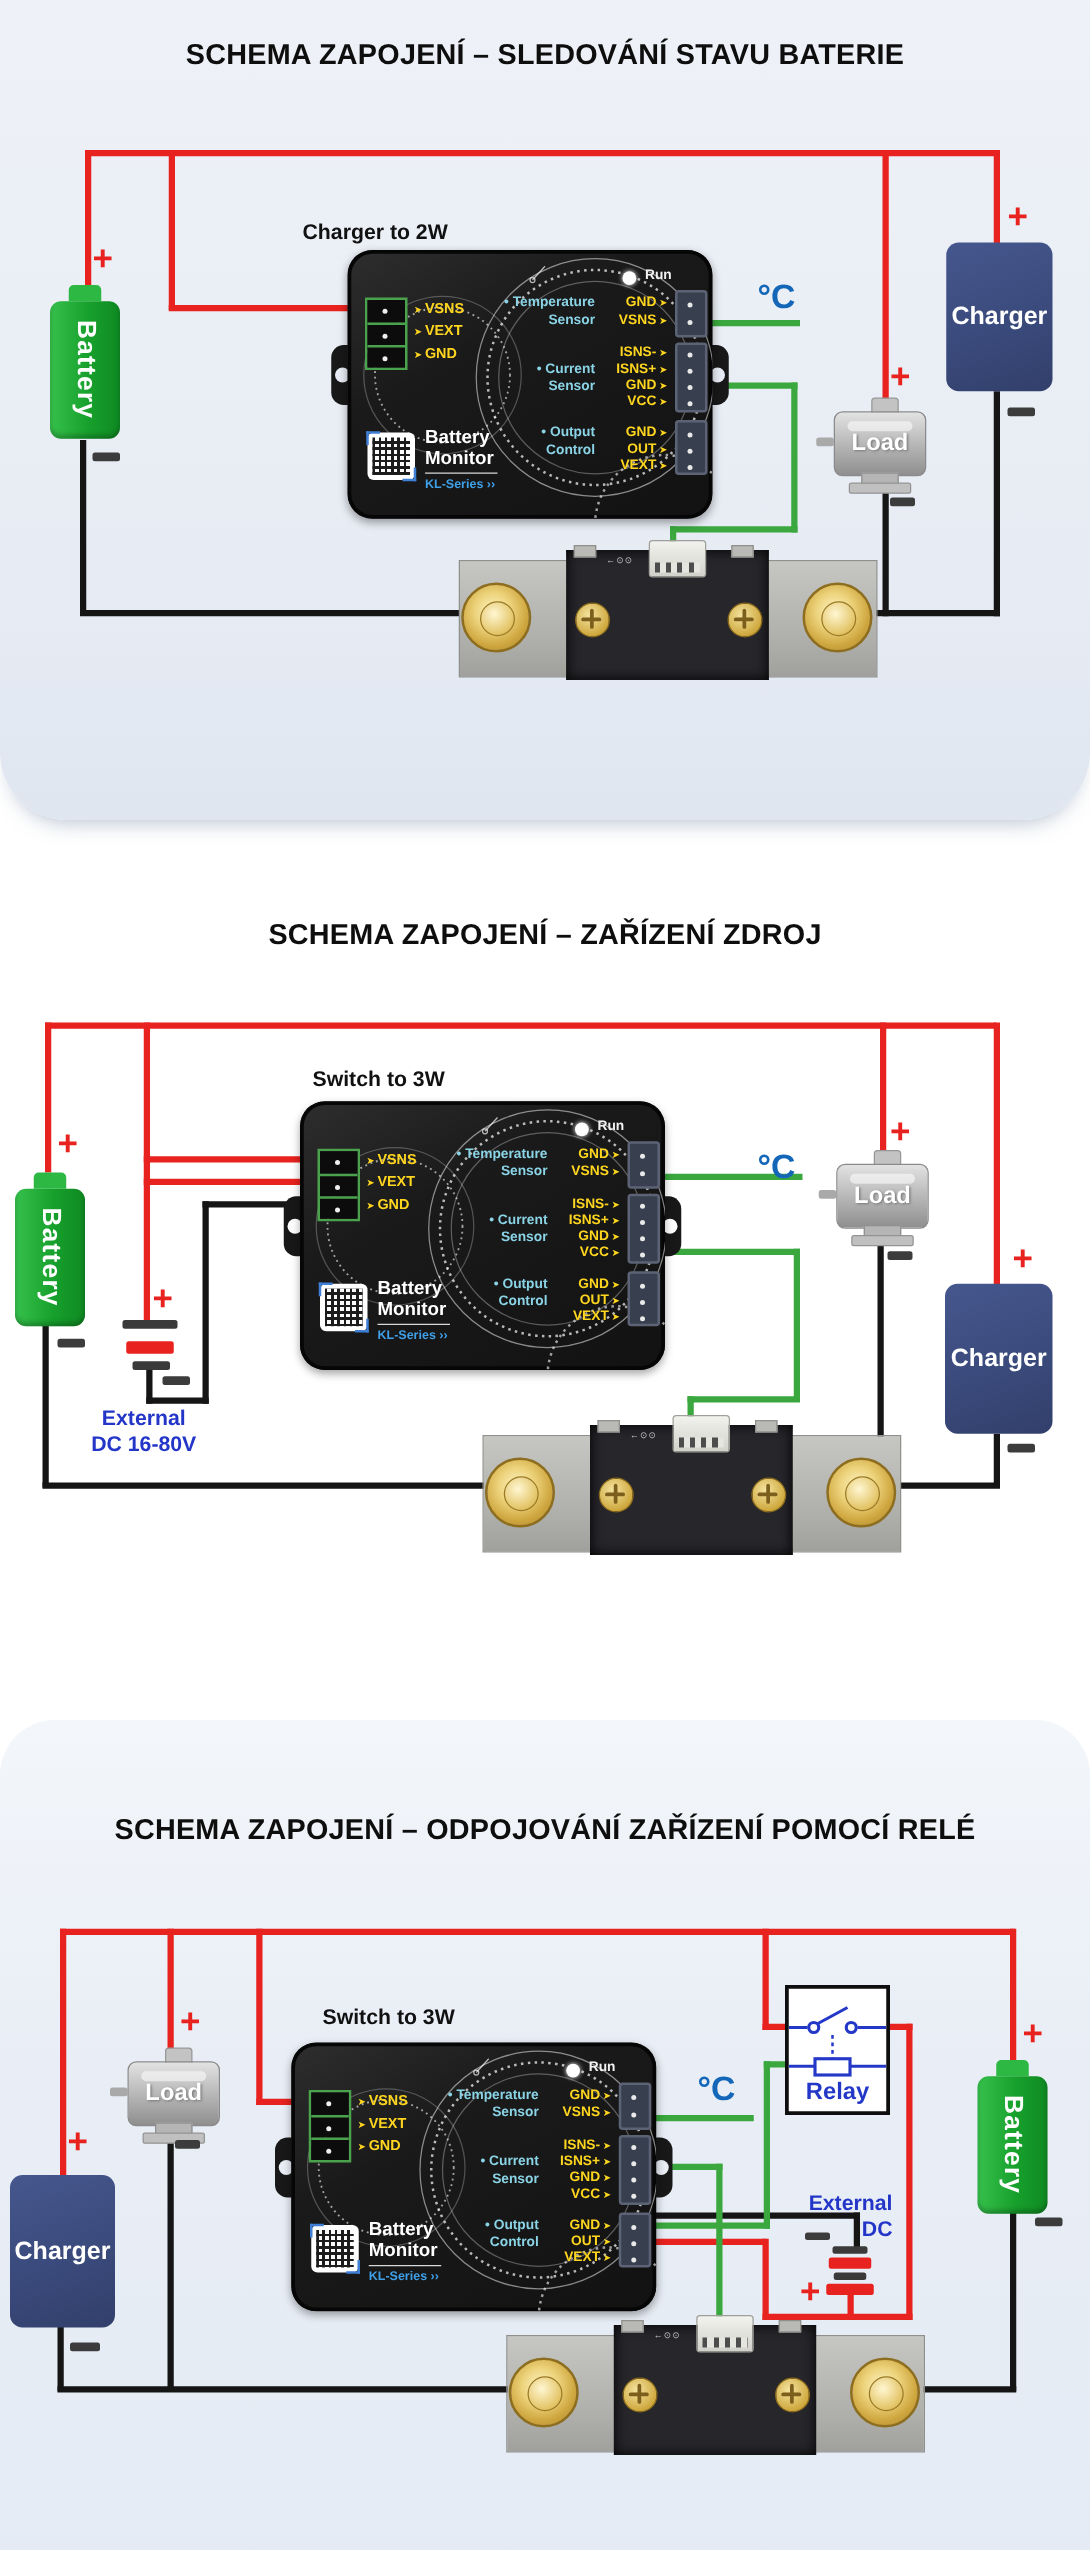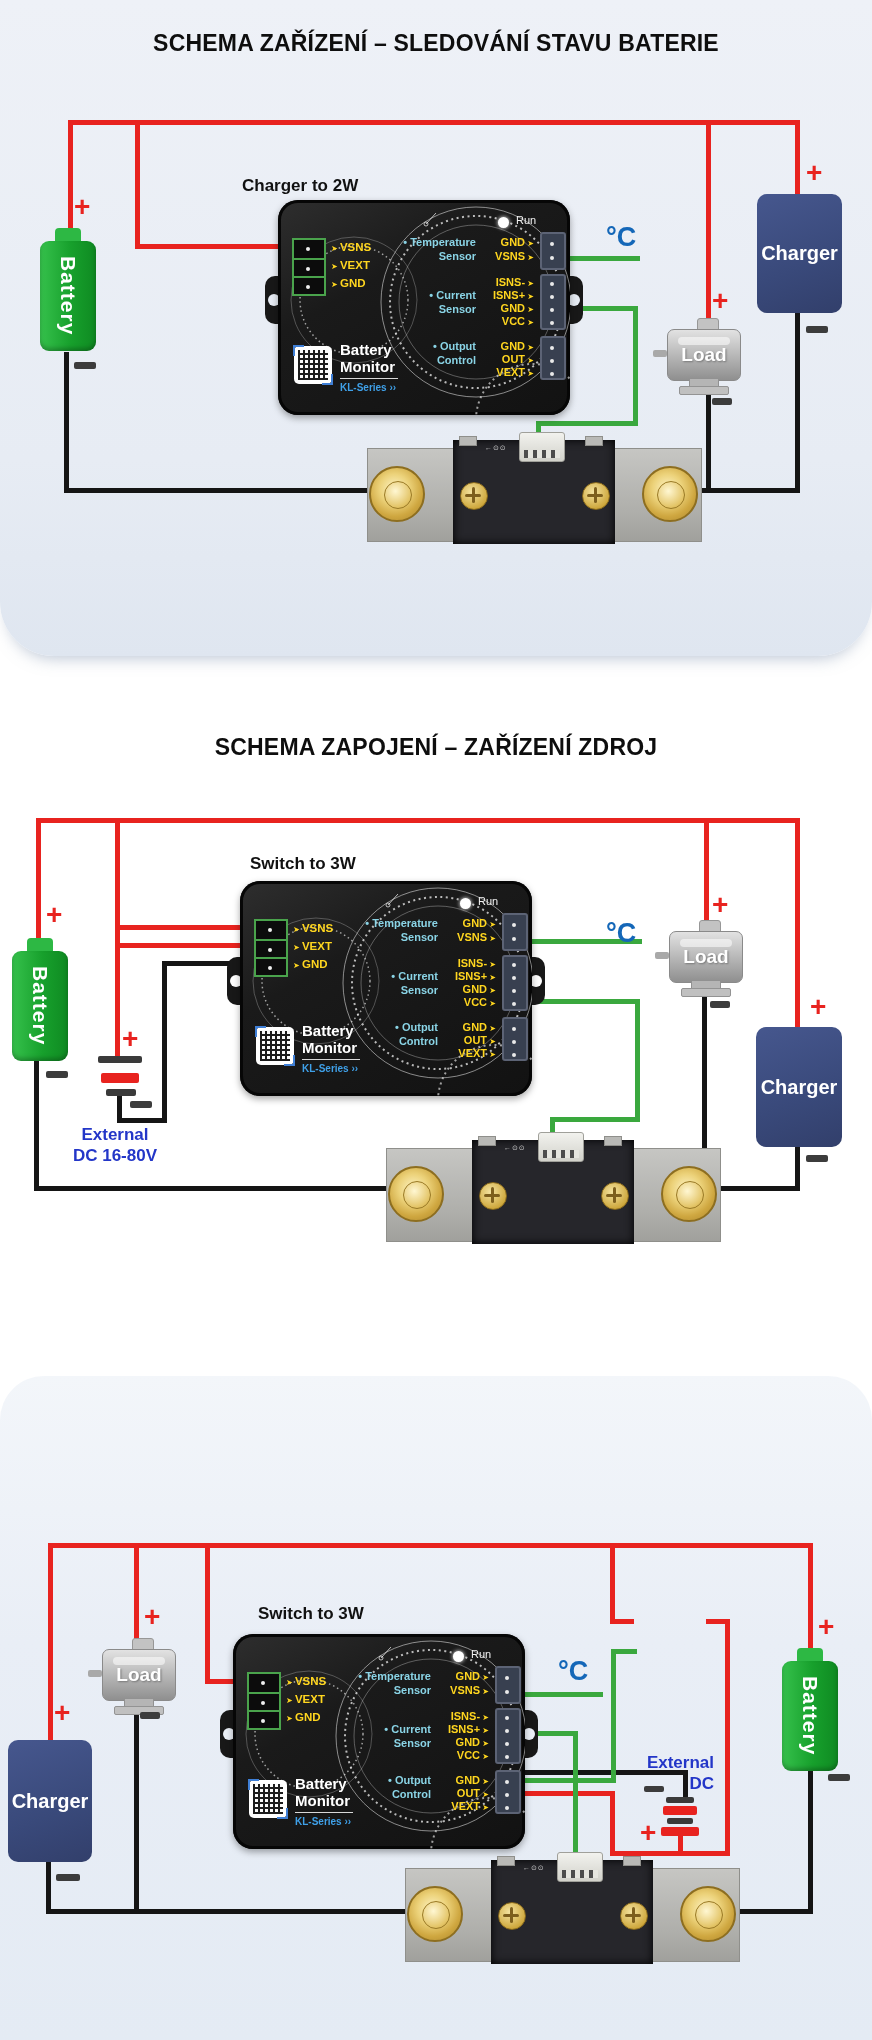--- a/index.html
+++ b/index.html
@@ -111,7 +111,7 @@
   <div class="card1"></div>
   <div class="card3"></div>
 
-  <div class="title" style="top:30px">SCHEMA ZAŘÍZENÍ – SLEDOVÁNÍ STAVU BATERIE</div>
+  <div class="title" style="top:30px">SCHEMA ZAPOJENÍ – SLEDOVÁNÍ STAVU BATERIE</div>
   <div class="title" style="top:734px">SCHEMA ZAPOJENÍ – ZAŘÍZENÍ ZDROJ</div>
 
   <div class="w red" style="left:68px;top:120px;width:732px;height:5px"></div>

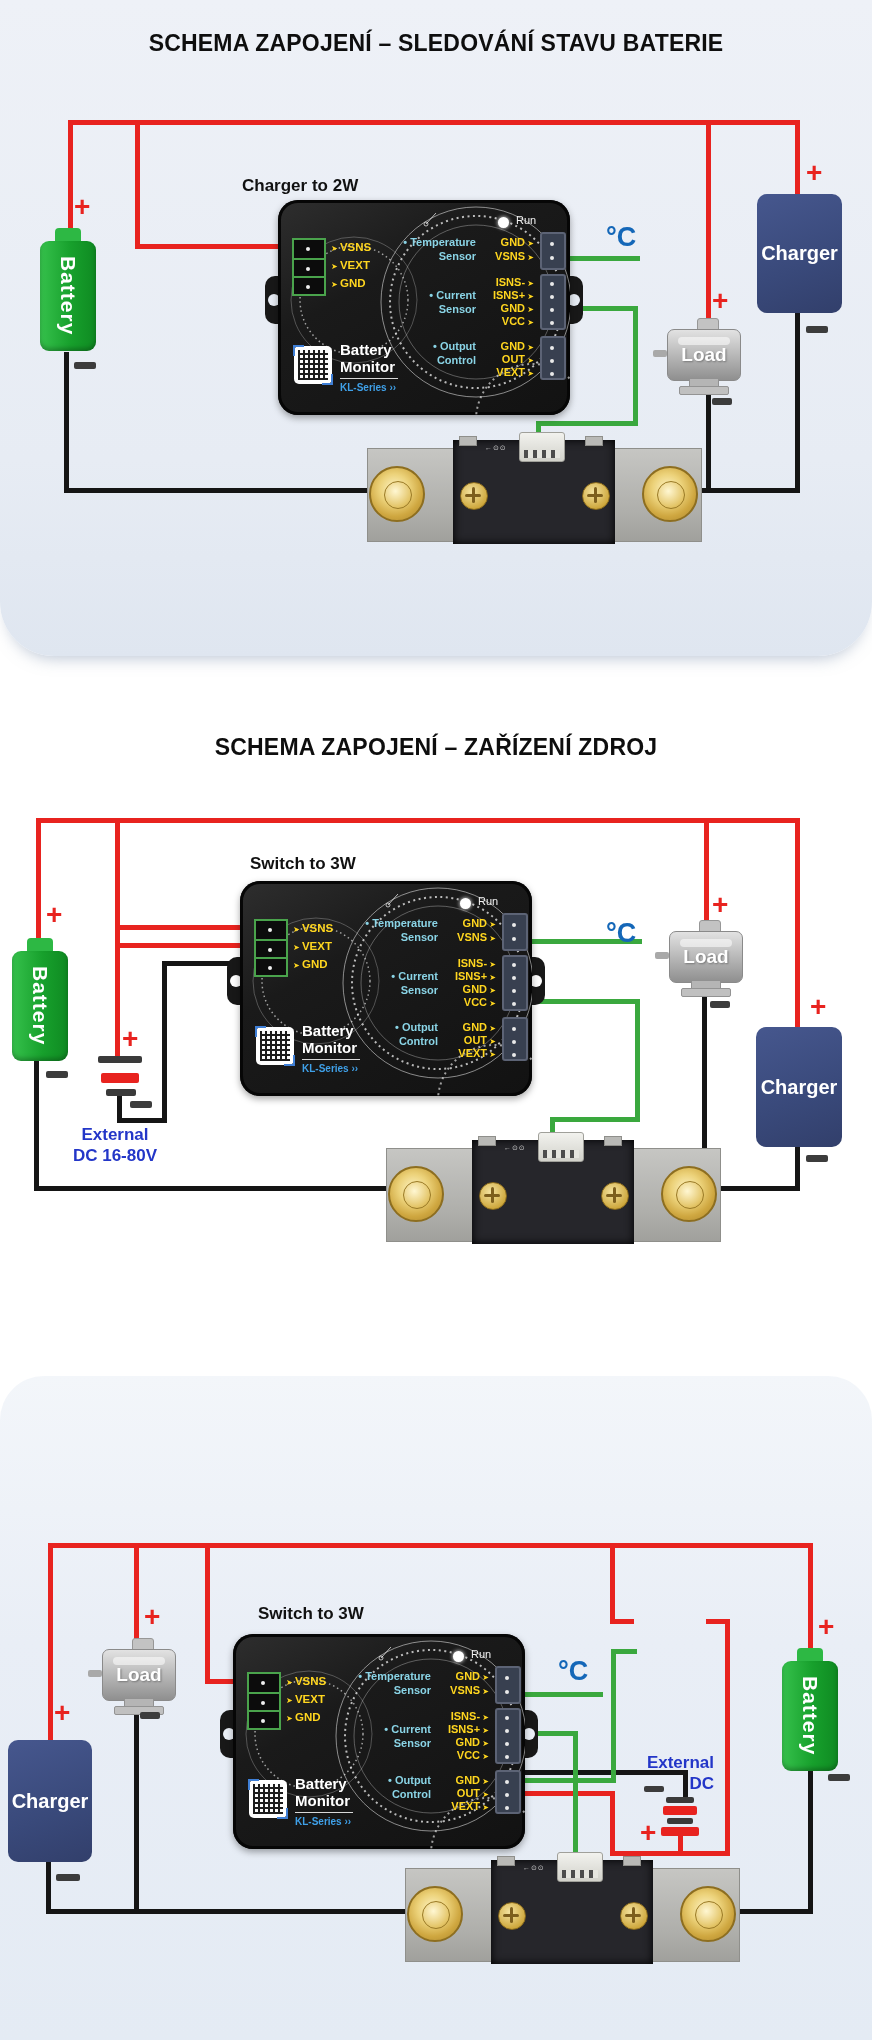--- a/index.html
+++ b/index.html
@@ -59,7 +59,7 @@
           box-shadow:inset 0 0 0 3px #060606,0 3px 7px rgba(0,0,0,.35);}
   .device svg{position:absolute;left:0;top:0;}
   .runled{position:absolute;left:220px;top:17px;width:11px;height:11px;border-radius:50%;background:#fff;box-shadow:0 0 4px #fff;}
-  .runtext{position:absolute;left:238px;top:14px;color:#f2f2f2;font-size:11px;font-weight:400;}
+  .runtext{position:absolute;left:238px;top:14px;color:#f2f2f2;font-size:11px;font-weight:700;}
   .tblock{position:absolute;left:14px;top:38px;width:34px;height:58px;border:2px solid #4aa34c;box-sizing:border-box;}
   .tcell{position:relative;height:18px;background:#0c0c0c;}
   .tcell + .tcell{border-top:2px solid #4aa34c;box-sizing:border-box;height:18px;}

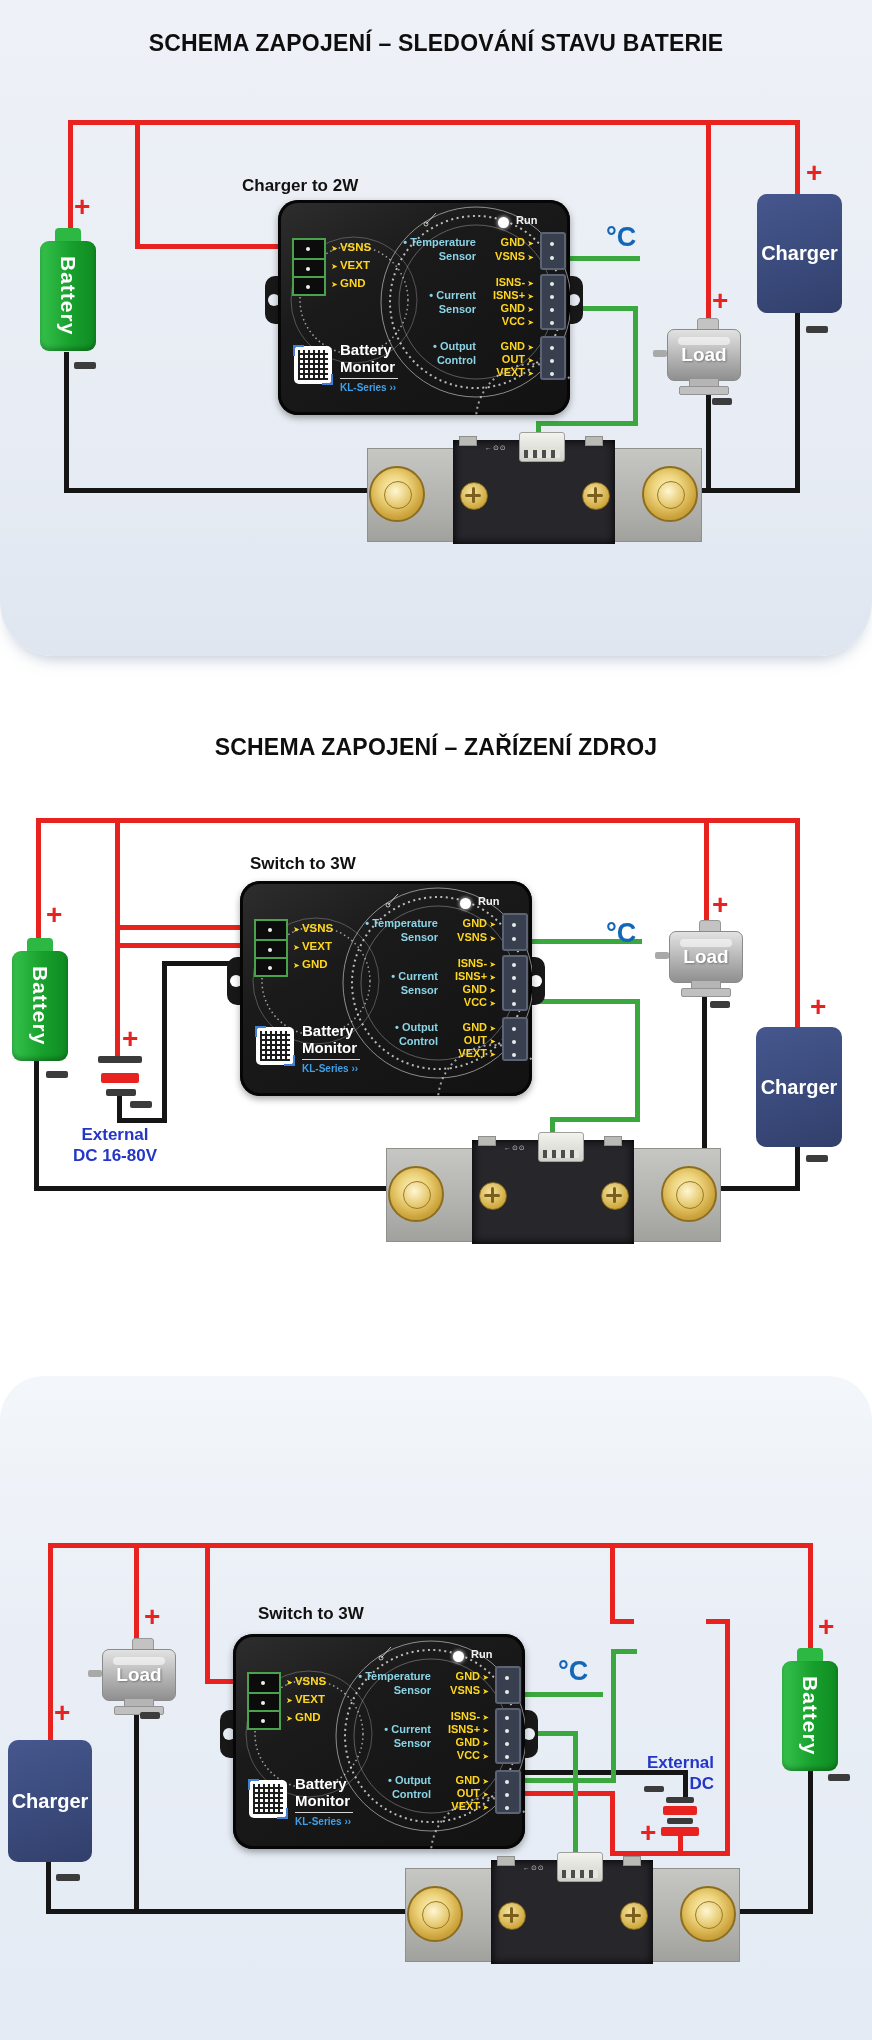--- a/index.html
+++ b/index.html
@@ -113,6 +113,7 @@
 
   <div class="title" style="top:30px">SCHEMA ZAPOJENÍ – SLEDOVÁNÍ STAVU BATERIE</div>
   <div class="title" style="top:734px">SCHEMA ZAPOJENÍ – ZAŘÍZENÍ ZDROJ</div>
+  <div class="title" style="top:1450px">SCHEMA ZAPOJENÍ – ODPOJOVÁNÍ ZAŘÍZENÍ POMOCÍ RELÉ</div>
 
   <div class="w red" style="left:68px;top:120px;width:732px;height:5px"></div>
   <div class="w red" style="left:68px;top:120px;width:5px;height:110px"></div>

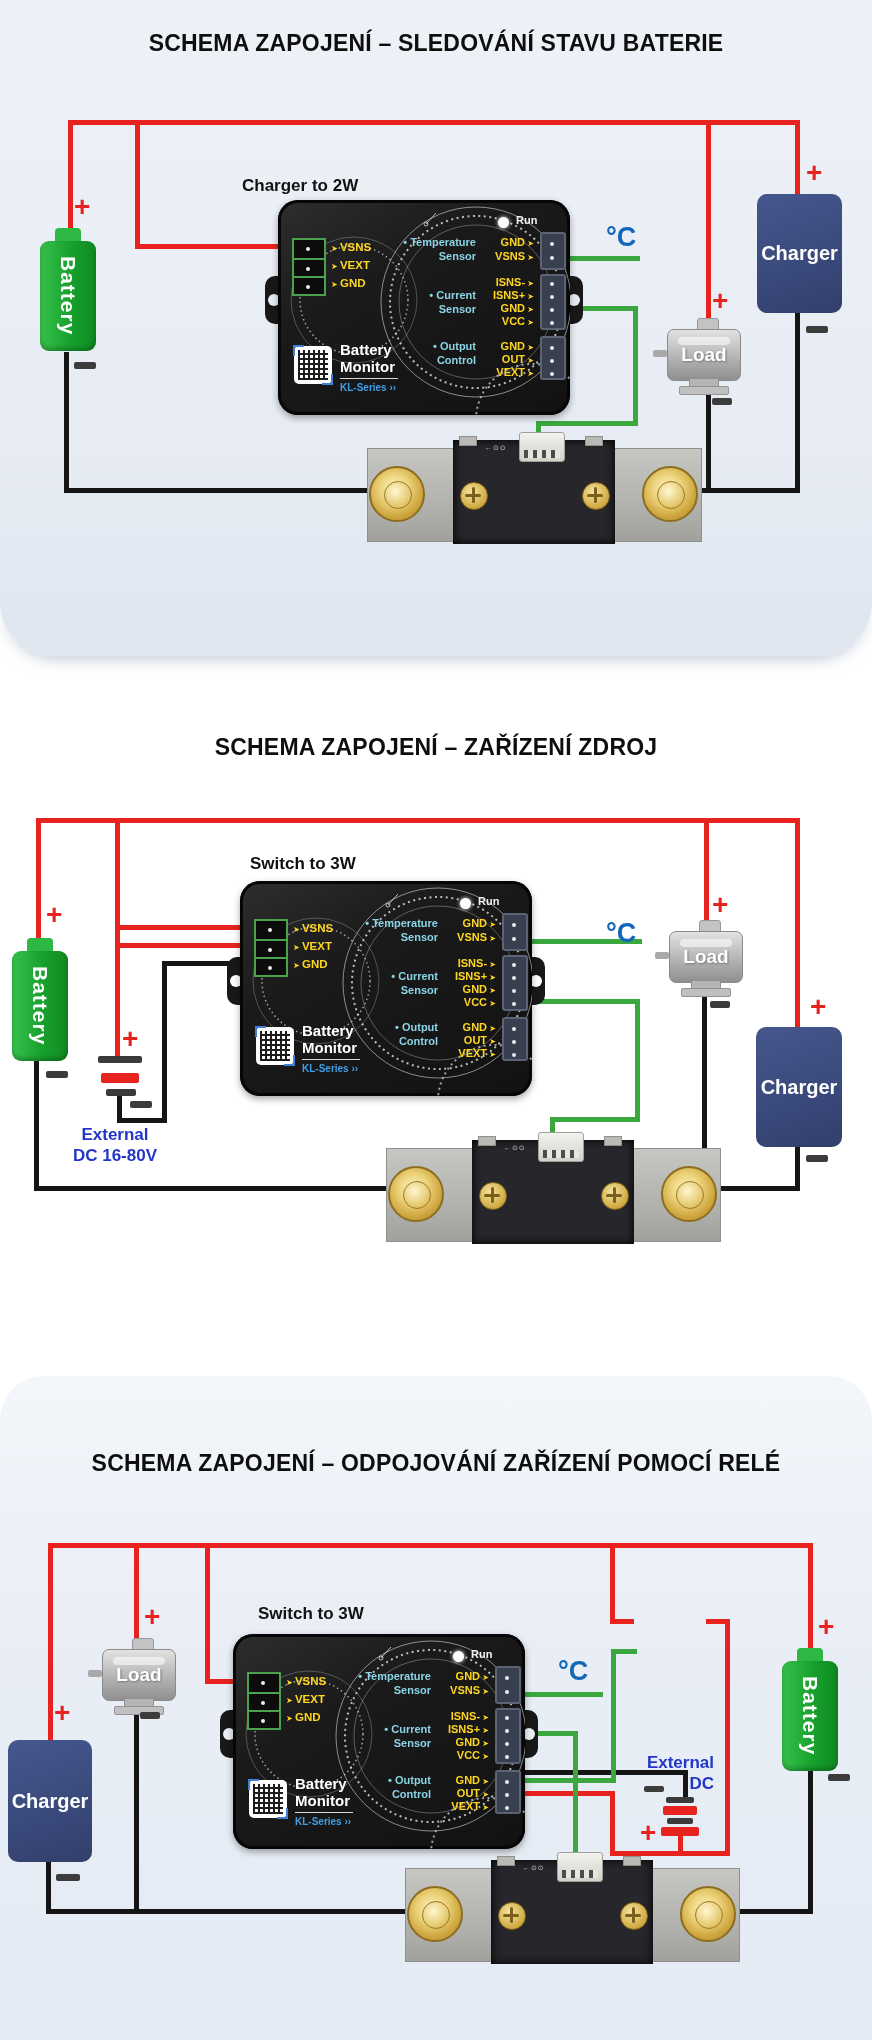--- a/index.html
+++ b/index.html
@@ -441,6 +441,20 @@
   <div class="plus" style="left:54px;top:1700px">+</div>
   <div class="minusbar" style="left:56px;top:1874px;width:24px;height:7px"></div>
 
+  <div class="relay">
+    <svg width="78" height="70" viewBox="0 0 78 70" style="position:absolute;left:0;top:6px">
+      <line x1="0" y1="25" x2="15" y2="25" stroke="#2438c8" stroke-width="2.5"></line>
+      <circle cx="20" cy="25" r="4" fill="#fff" stroke="#2438c8" stroke-width="2.5"></circle>
+      <circle cx="50" cy="25" r="4" fill="#fff" stroke="#2438c8" stroke-width="2.5"></circle>
+      <line x1="55" y1="25" x2="78" y2="25" stroke="#2438c8" stroke-width="2.5"></line>
+      <line x1="23" y1="22" x2="47" y2="9" stroke="#2438c8" stroke-width="2.5"></line>
+      <line x1="35" y1="31" x2="35" y2="50" stroke="#2438c8" stroke-width="2" stroke-dasharray="3 3"></line>
+      <rect x="21" y="50" width="28" height="13" fill="none" stroke="#2438c8" stroke-width="2.5"></rect>
+      <line x1="0" y1="56" x2="21" y2="56" stroke="#2438c8" stroke-width="2.5"></line>
+      <line x1="49" y1="56" x2="78" y2="56" stroke="#2438c8" stroke-width="2.5"></line>
+    </svg>
+    <div class="rlab">Relay</div>
+  </div>
 
   <div class="celsius" style="left:558px;top:1656px">°C</div>
 

